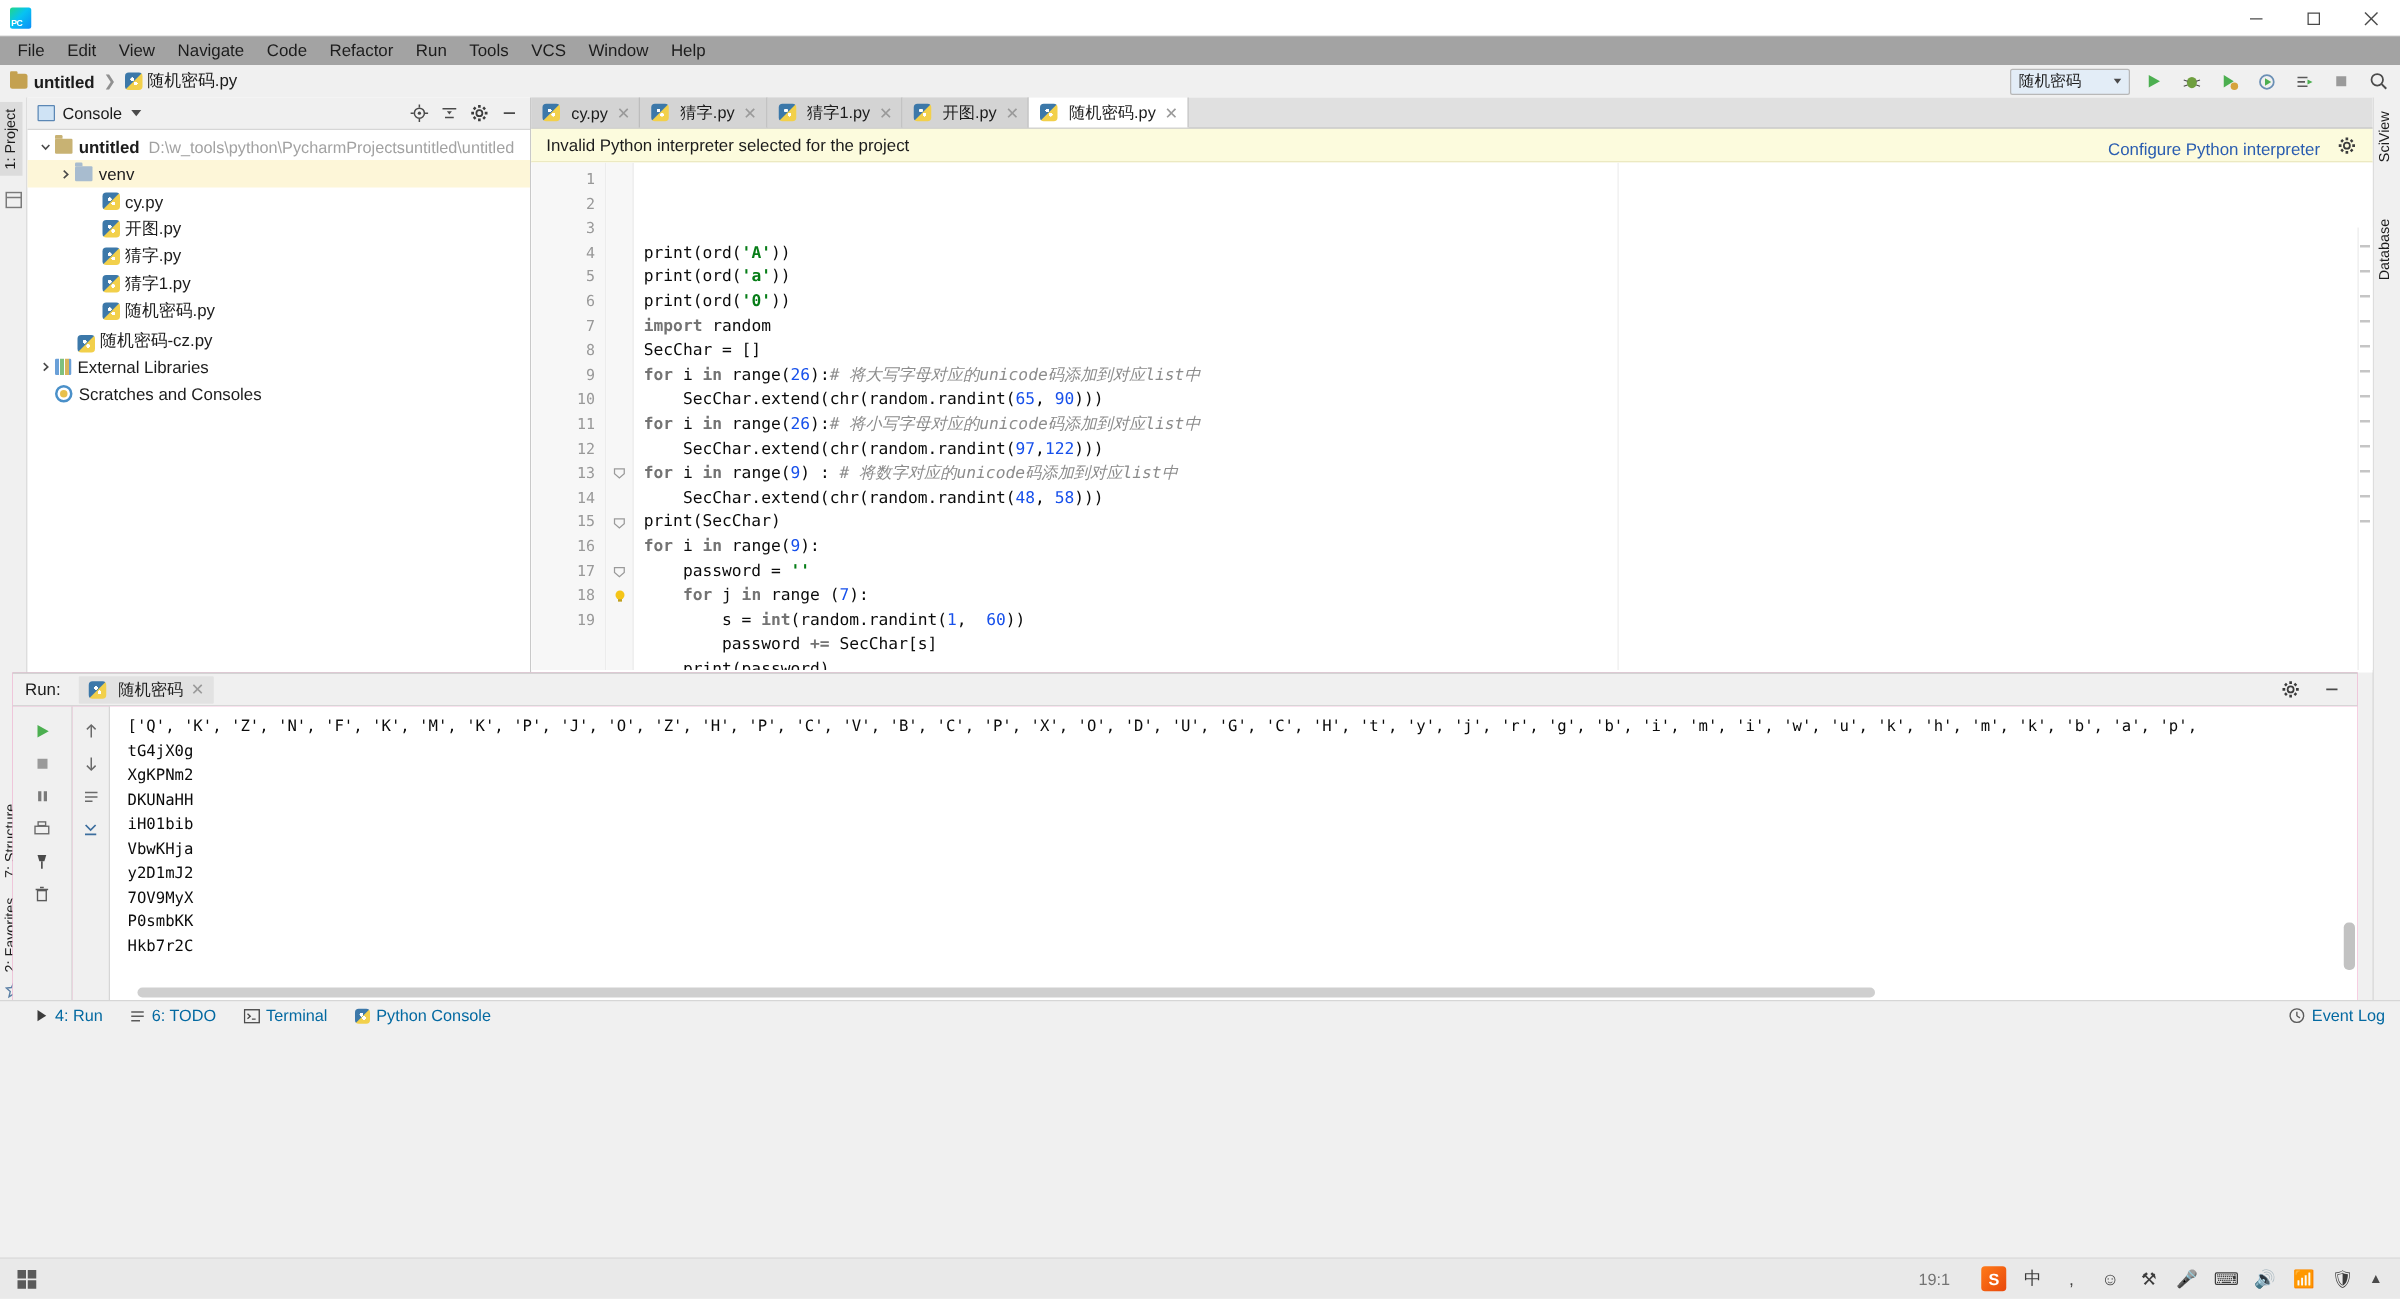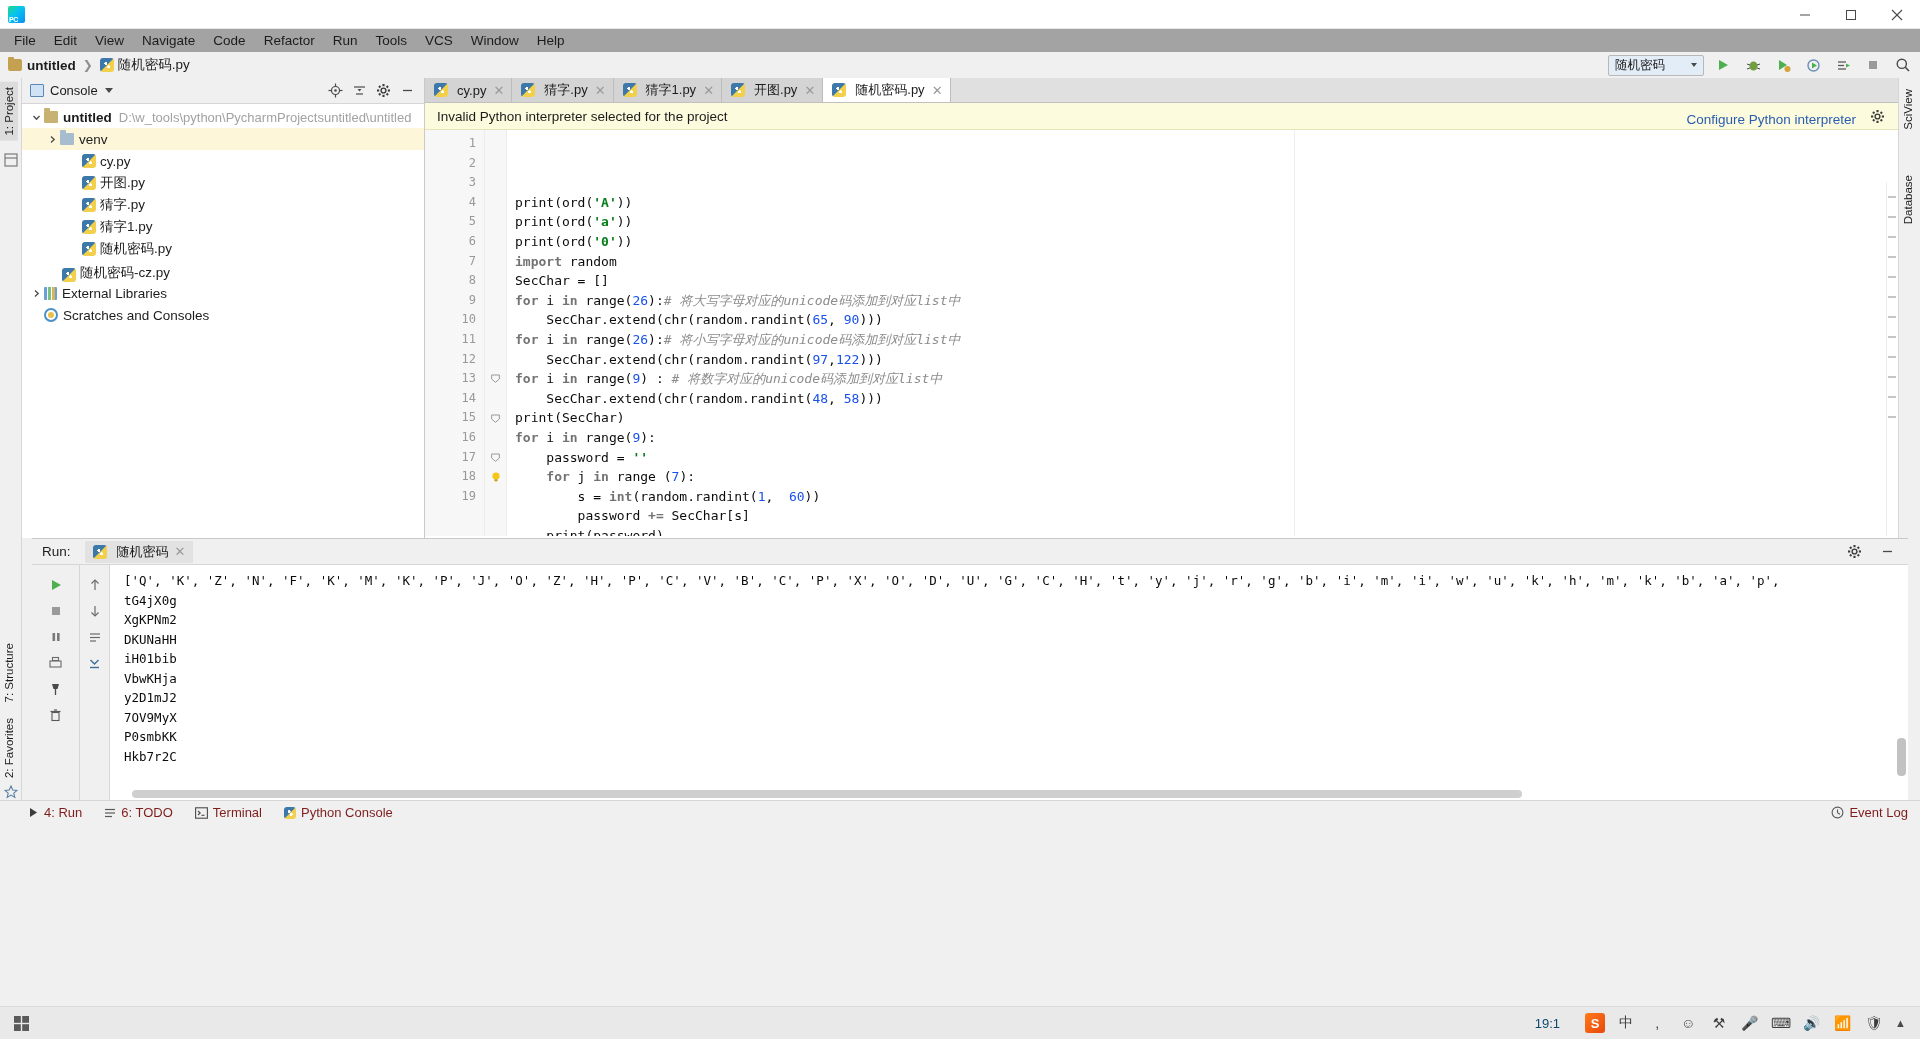--- a/index.html
+++ b/index.html
@@ -179,7 +179,7 @@
   .stripe-mark { position:absolute; right:2px; width:8px; height:2px; background:#c5c5c5;}
 
   
-  .runpanel { position: absolute; top: 538px; left: 32px; width: 1876px; height: 262px; background: #ec4899; }
+  .runpanel { position: absolute; top: 538px; left: 10px; width: 1876px; height: 262px; background: #ec4899; }
   .run-head {
     height: 27px; background: #f0f0f0; display: flex; align-items: center;
     padding-left: 10px; border-top: 1px solid #c9c9c9; border-bottom: 1px solid #d6d6d6;

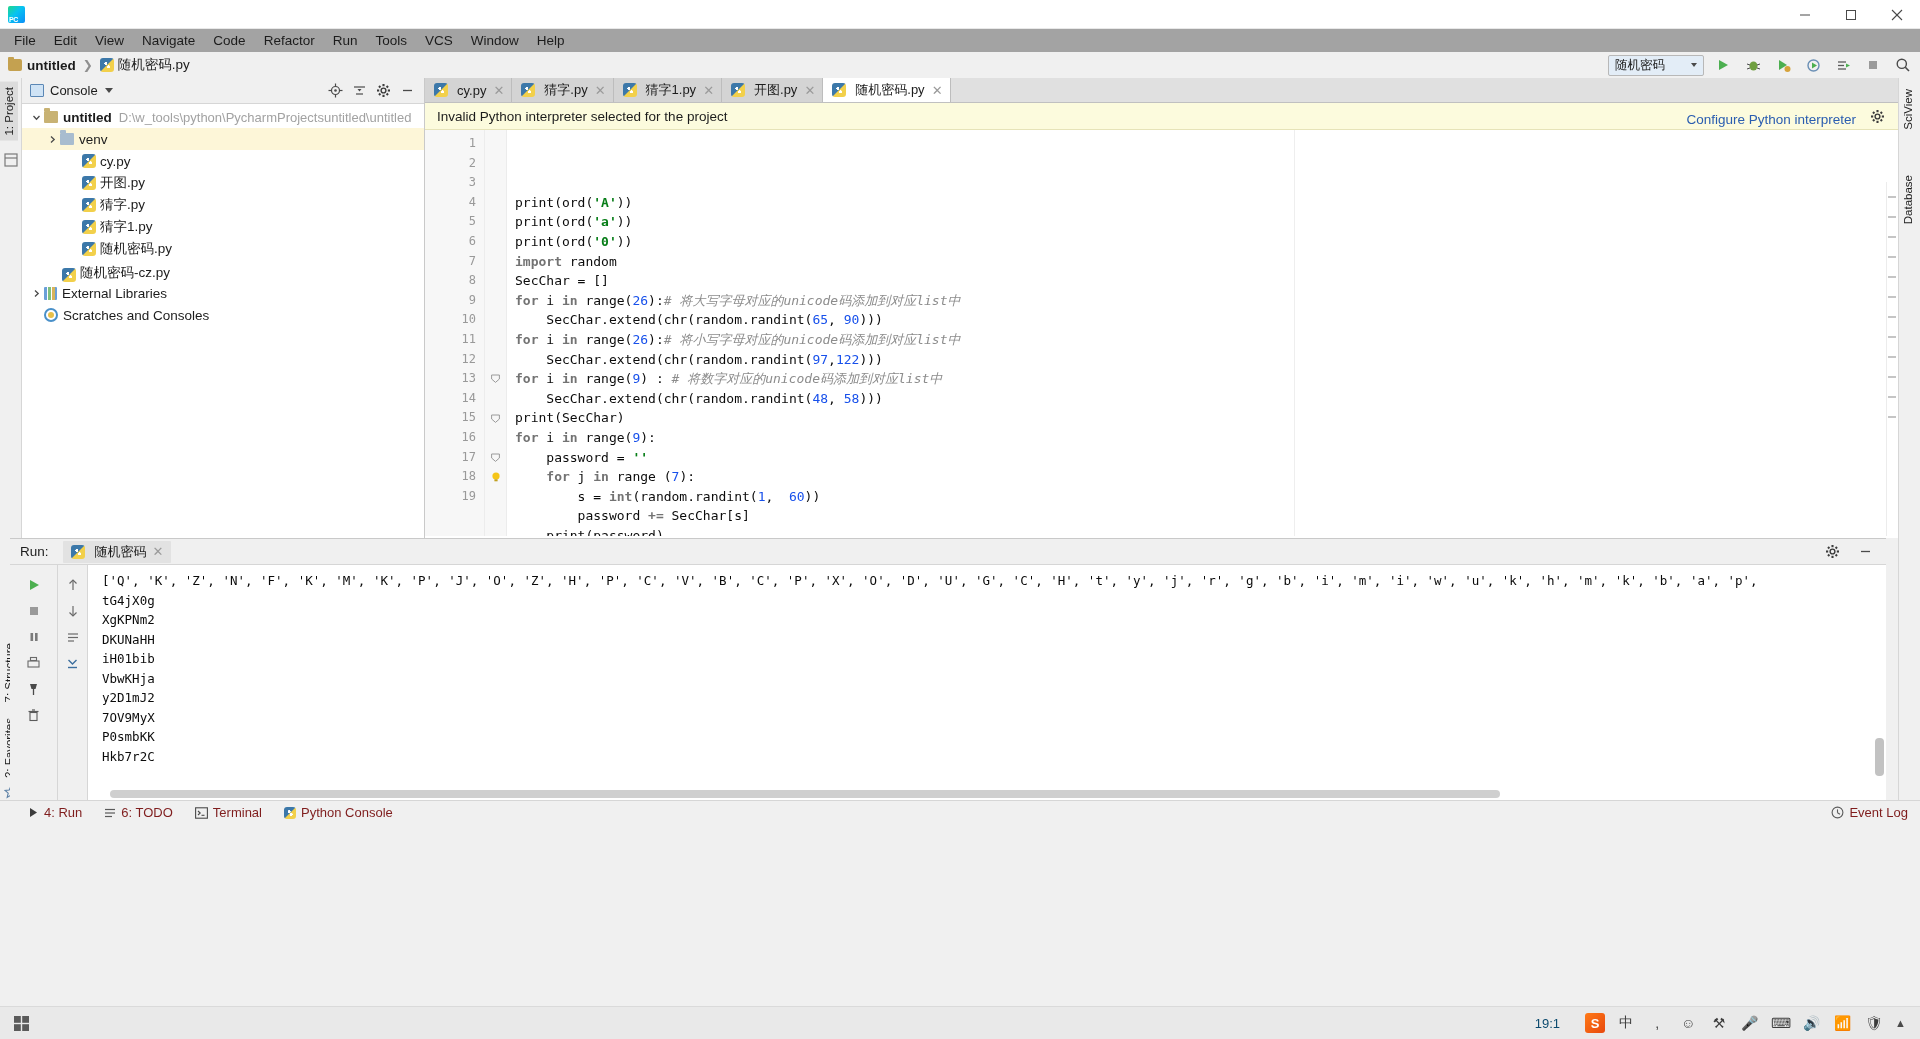--- a/index.html
+++ b/index.html
@@ -208,7 +208,7 @@
     background: #f0f0f0; display: flex; align-items: center; padding-left: 28px;
     border-top: 1px solid #d6d6d6;
   }
-  .sb-item { display: flex; align-items: center; gap: 5px; font-size: 13px; color: #7f1d1d; margin-right: 22px; white-space: nowrap; }
+  .sb-item { display: flex; align-items: center; gap: 5px; font-size: 13px; color: #0369a1; margin-right: 22px; white-space: nowrap; }
   .sb-right { position: absolute; right: 12px; display: flex; align-items: center; gap: 8px; }
 
   

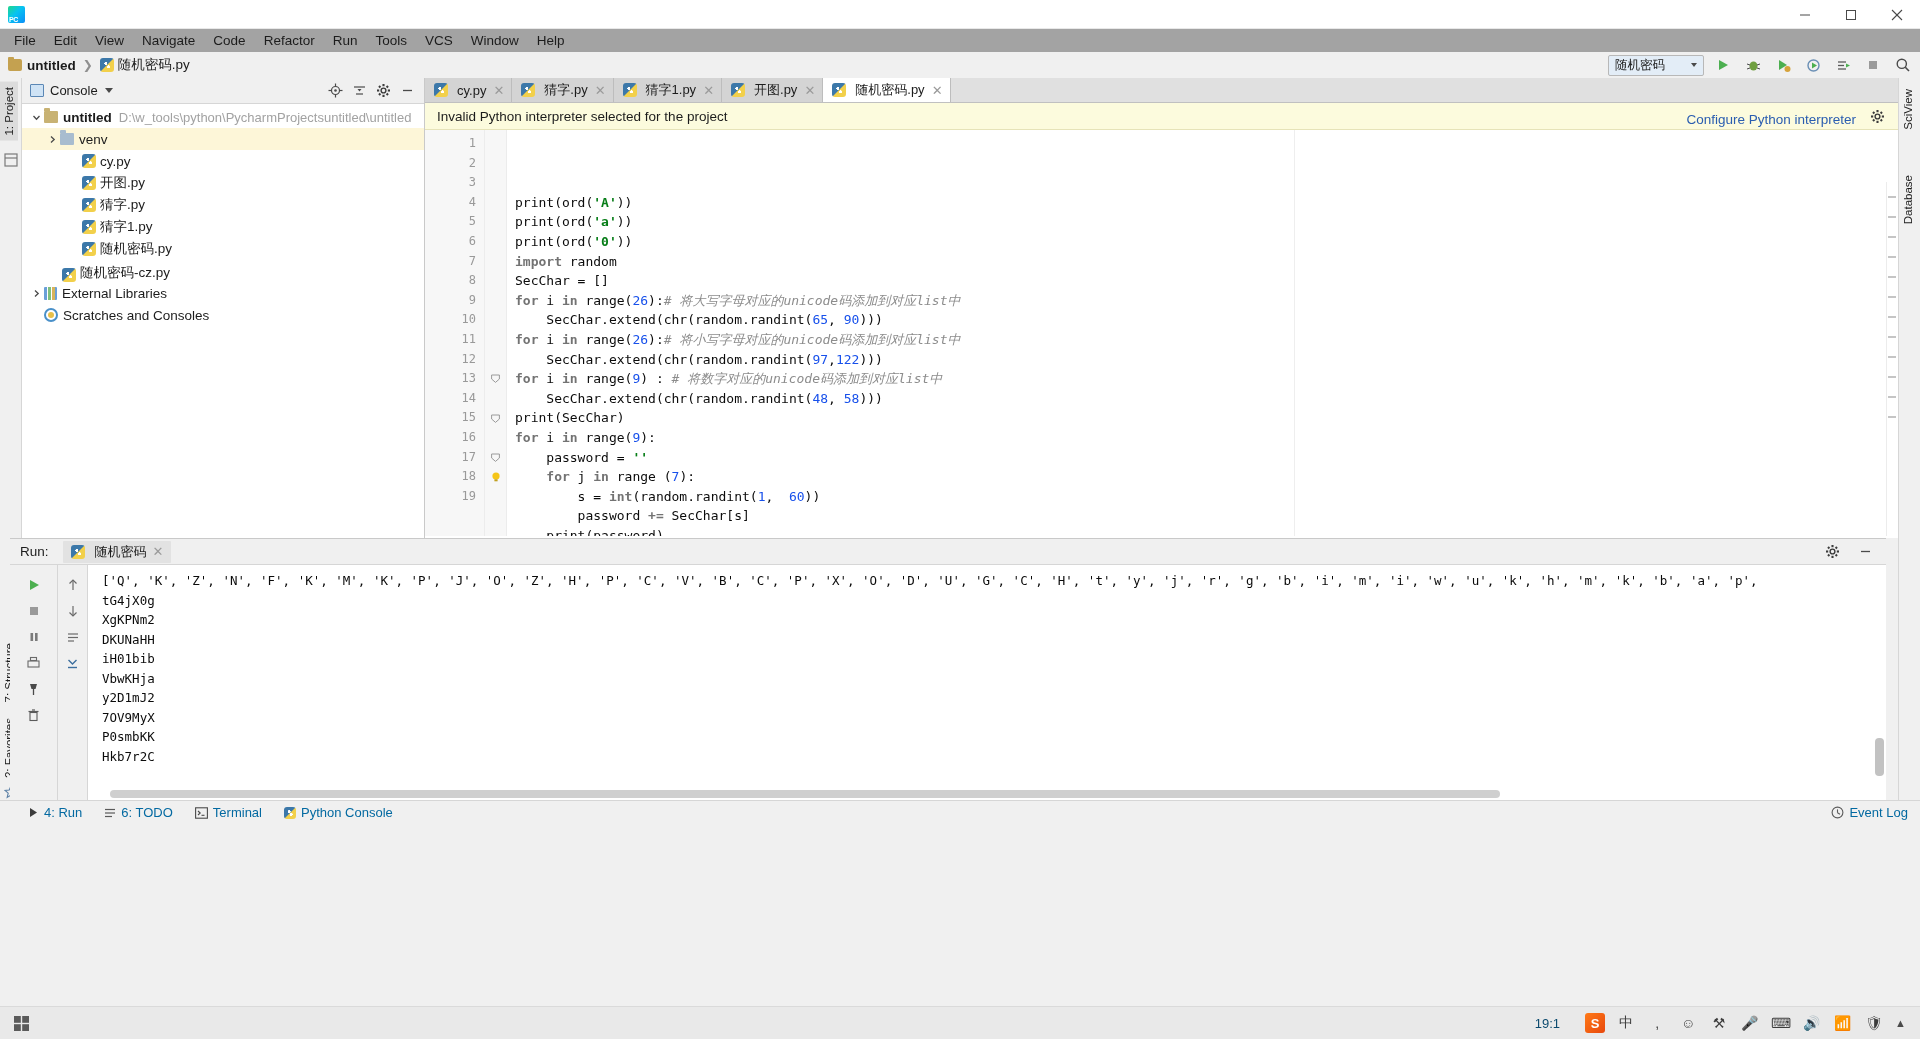--- a/index.html
+++ b/index.html
@@ -225,7 +225,7 @@
   .tray-caret { font-size: 11px; color:#4a4a4a; }
   .sogou { width: 20px; height: 20px; background: linear-gradient(135deg,#ff7a18,#e8480c); border-radius: 3px; position: relative;}
   .sogou::after{content:"S"; position:absolute; inset:0; color:#fff; font-size:13px; font-weight:bold; display:flex; align-items:center; justify-content:center;}
-  .pos-ind { font-size: 13px; color: #0c4a6e; margin-right: 14px; }
+  .pos-ind { font-size: 13px; color: #737373; margin-right: 14px; }
 
   svg { pointer-events: none; }
 </style>

